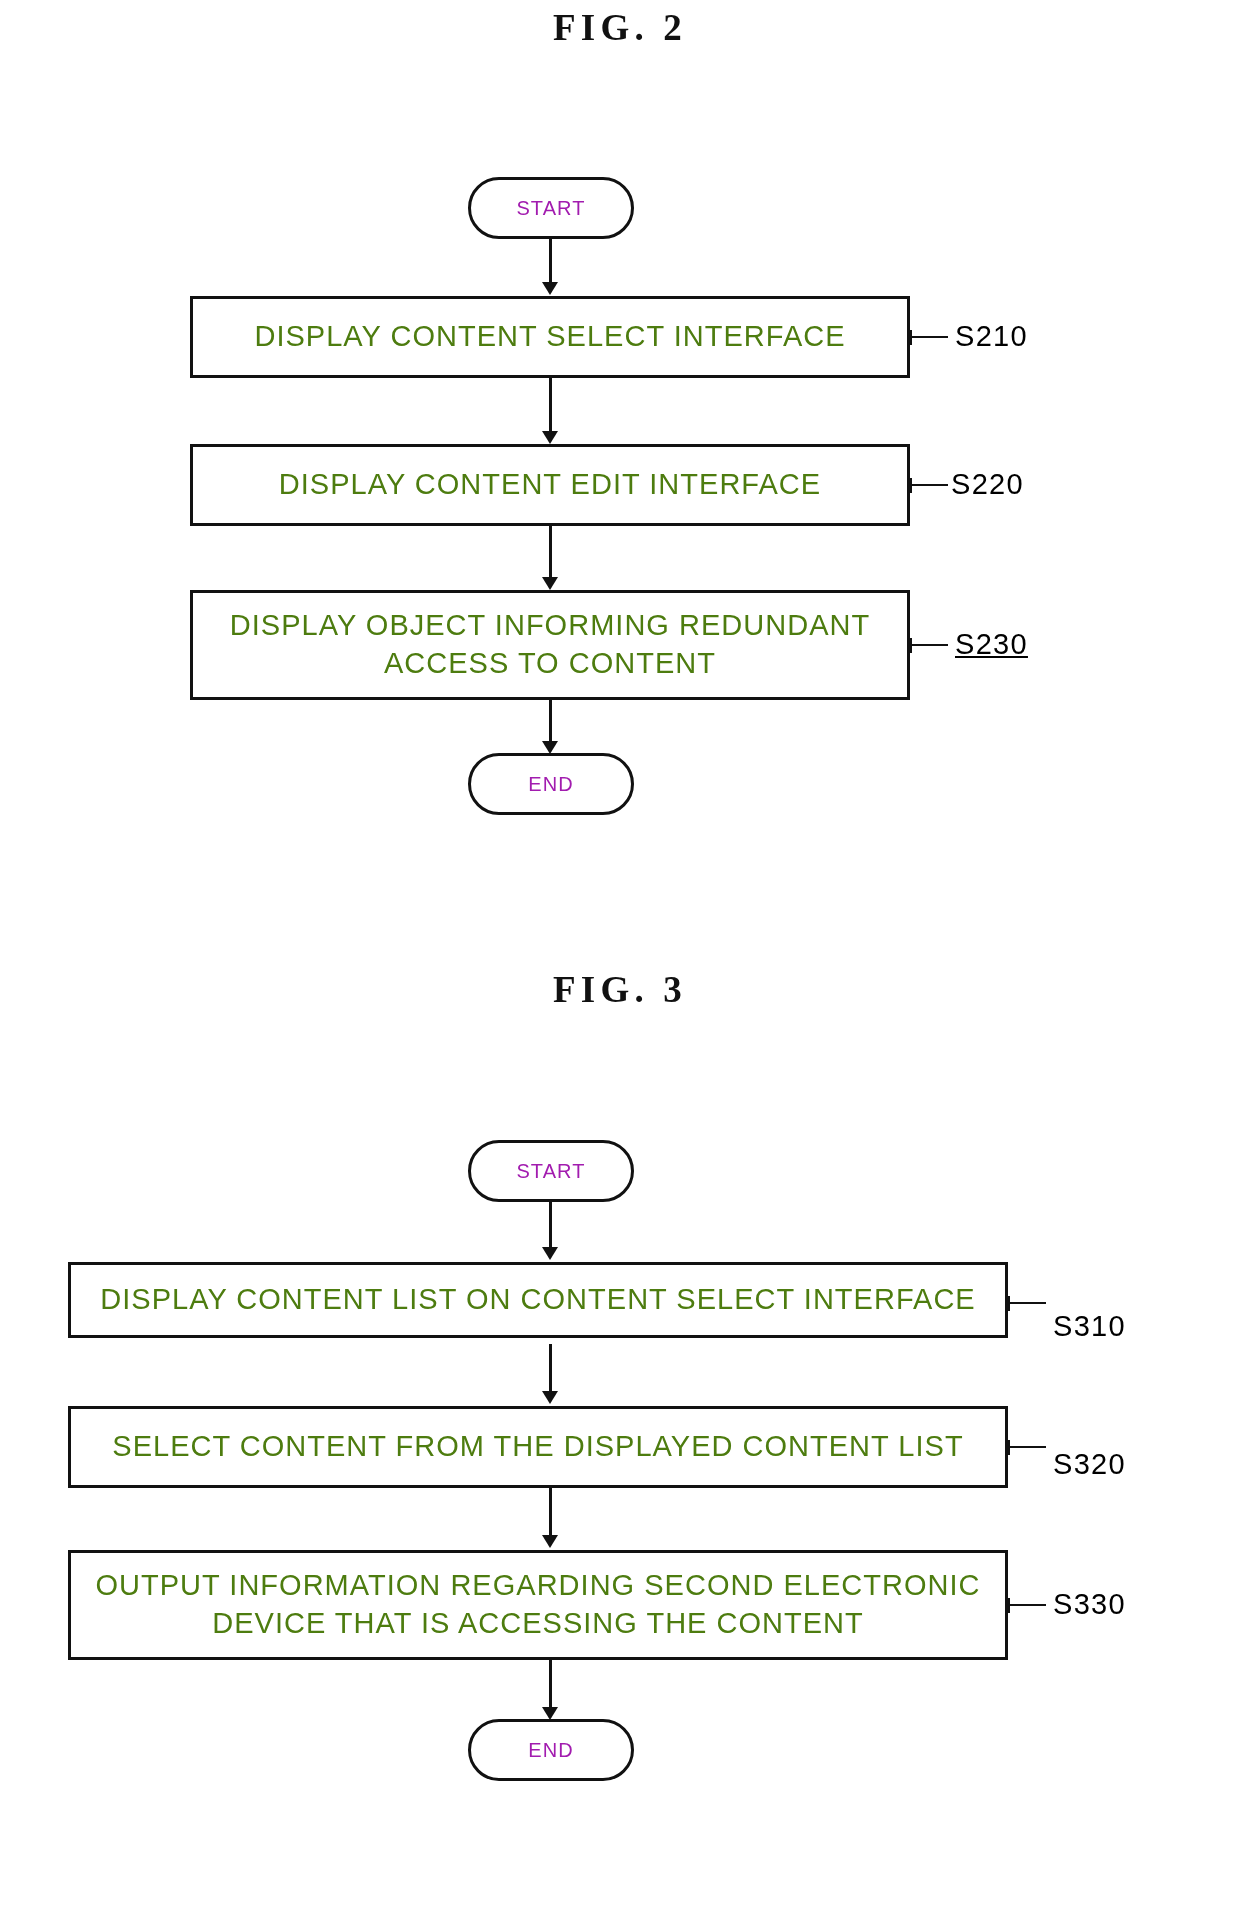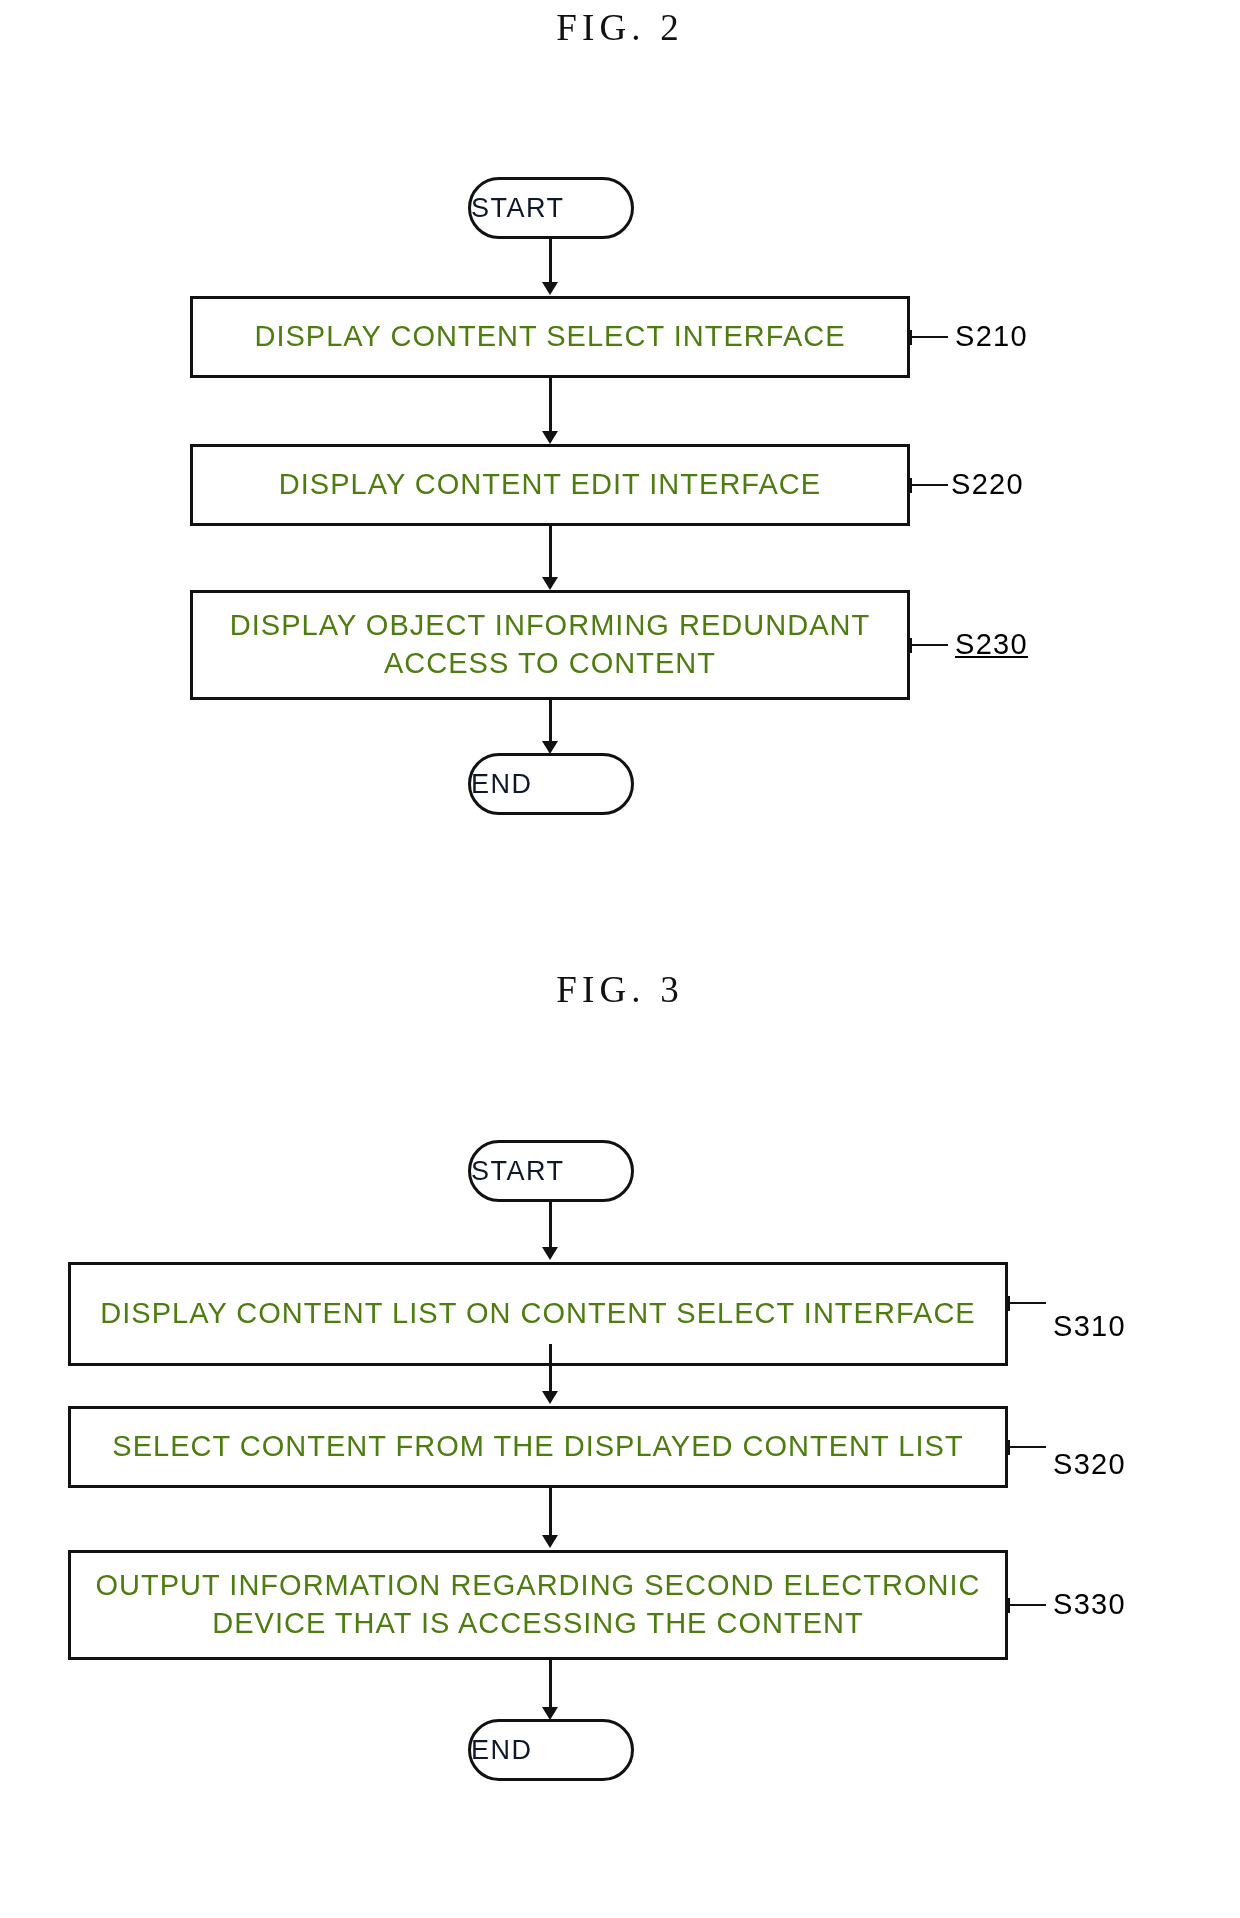--- a/index.html
+++ b/index.html
@@ -31,7 +31,7 @@
     width: 100%;
     text-align: center;
     font-family: "Liberation Serif", serif;
-    font-weight: normal;
+    font-weight: bold;
     letter-spacing: 0.14em;
     color: #111;
   }

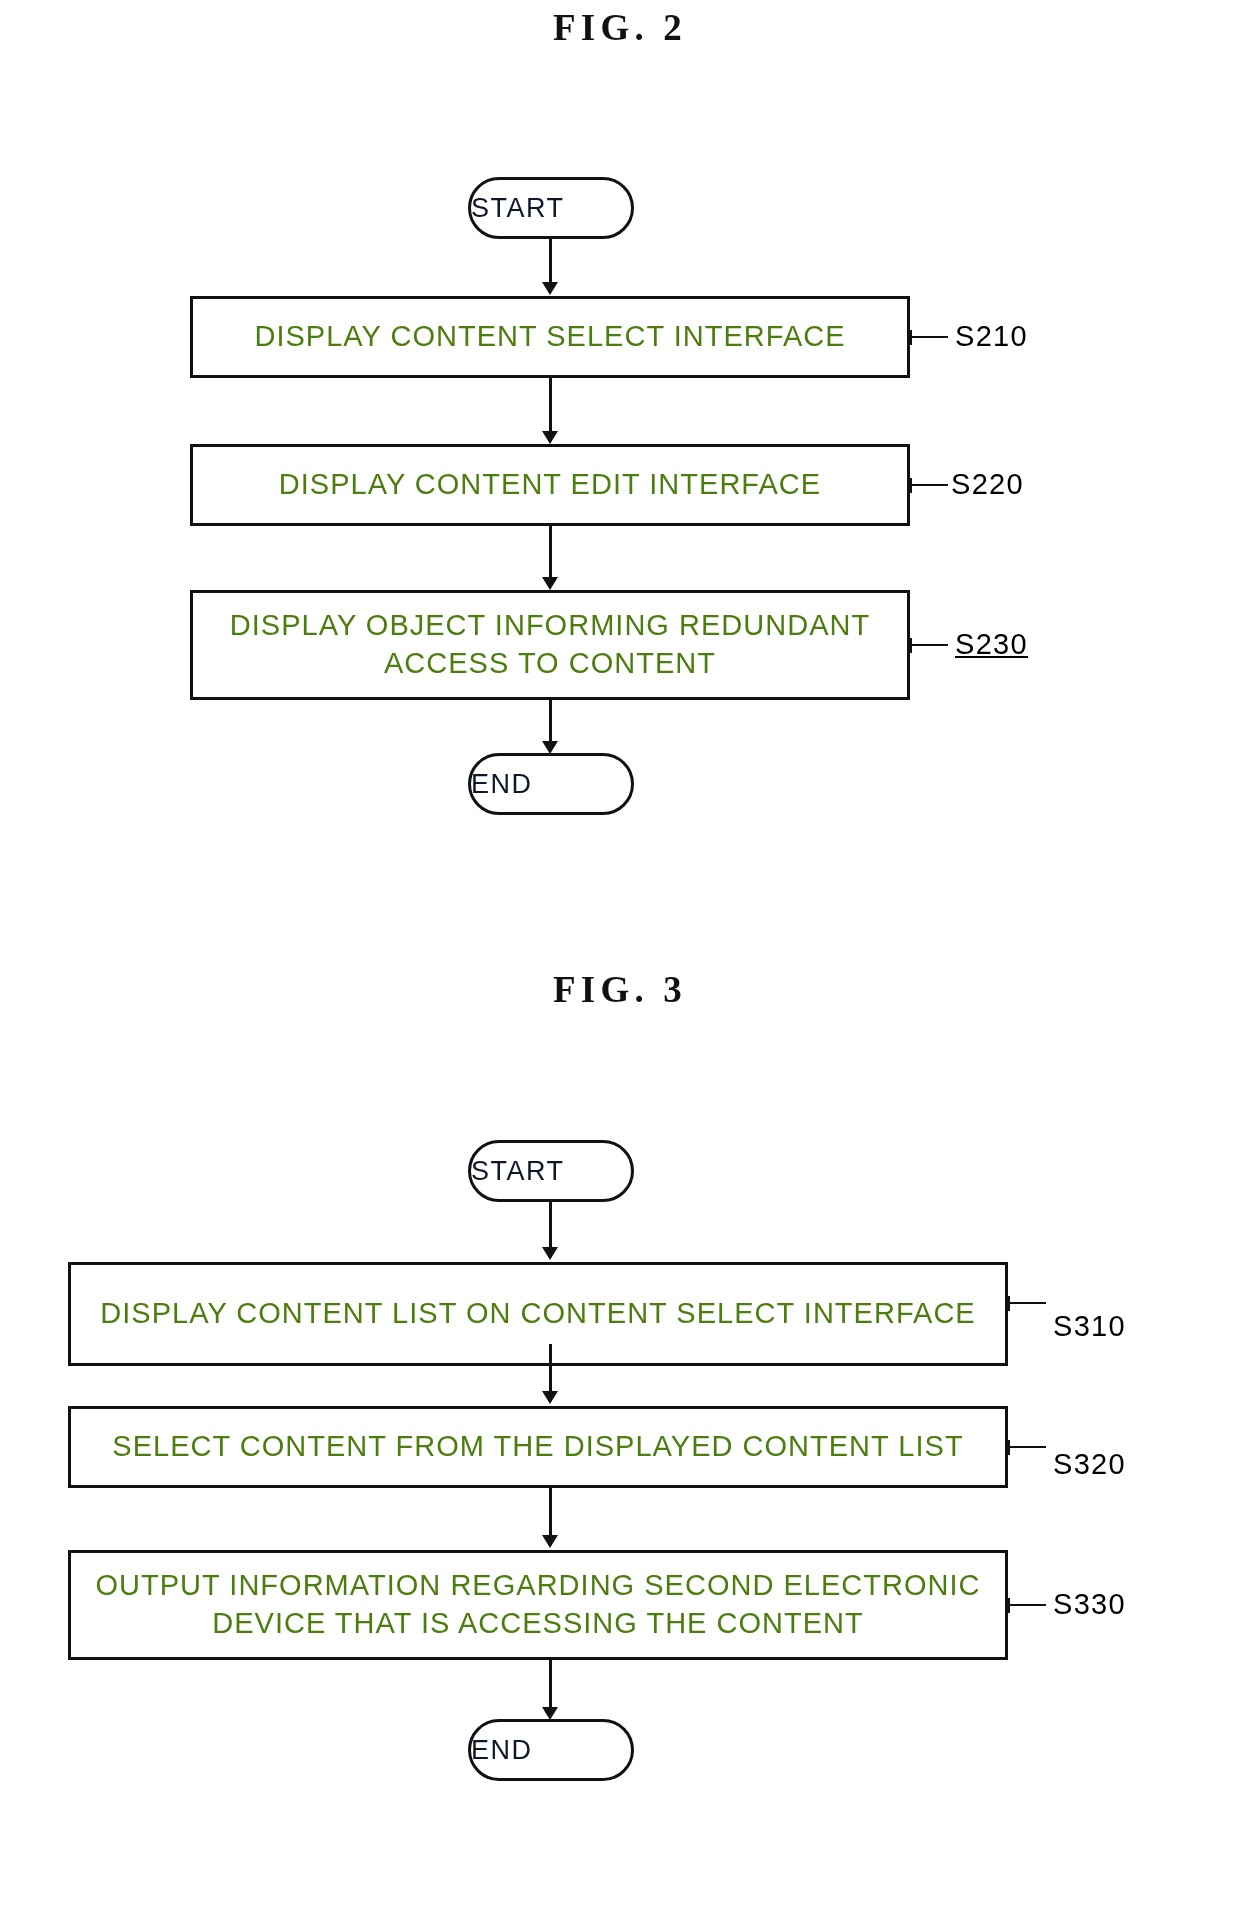--- a/index.html
+++ b/index.html
@@ -47,9 +47,10 @@
     background: #fff;
     display: flex;
     align-items: center;
-    font-size: 27px;
+    justify-content: center;
+    font-size: 20px;
     letter-spacing: 0.055em;
-    color: #0f172a;
+    color: #a21caf;
   }
 
   

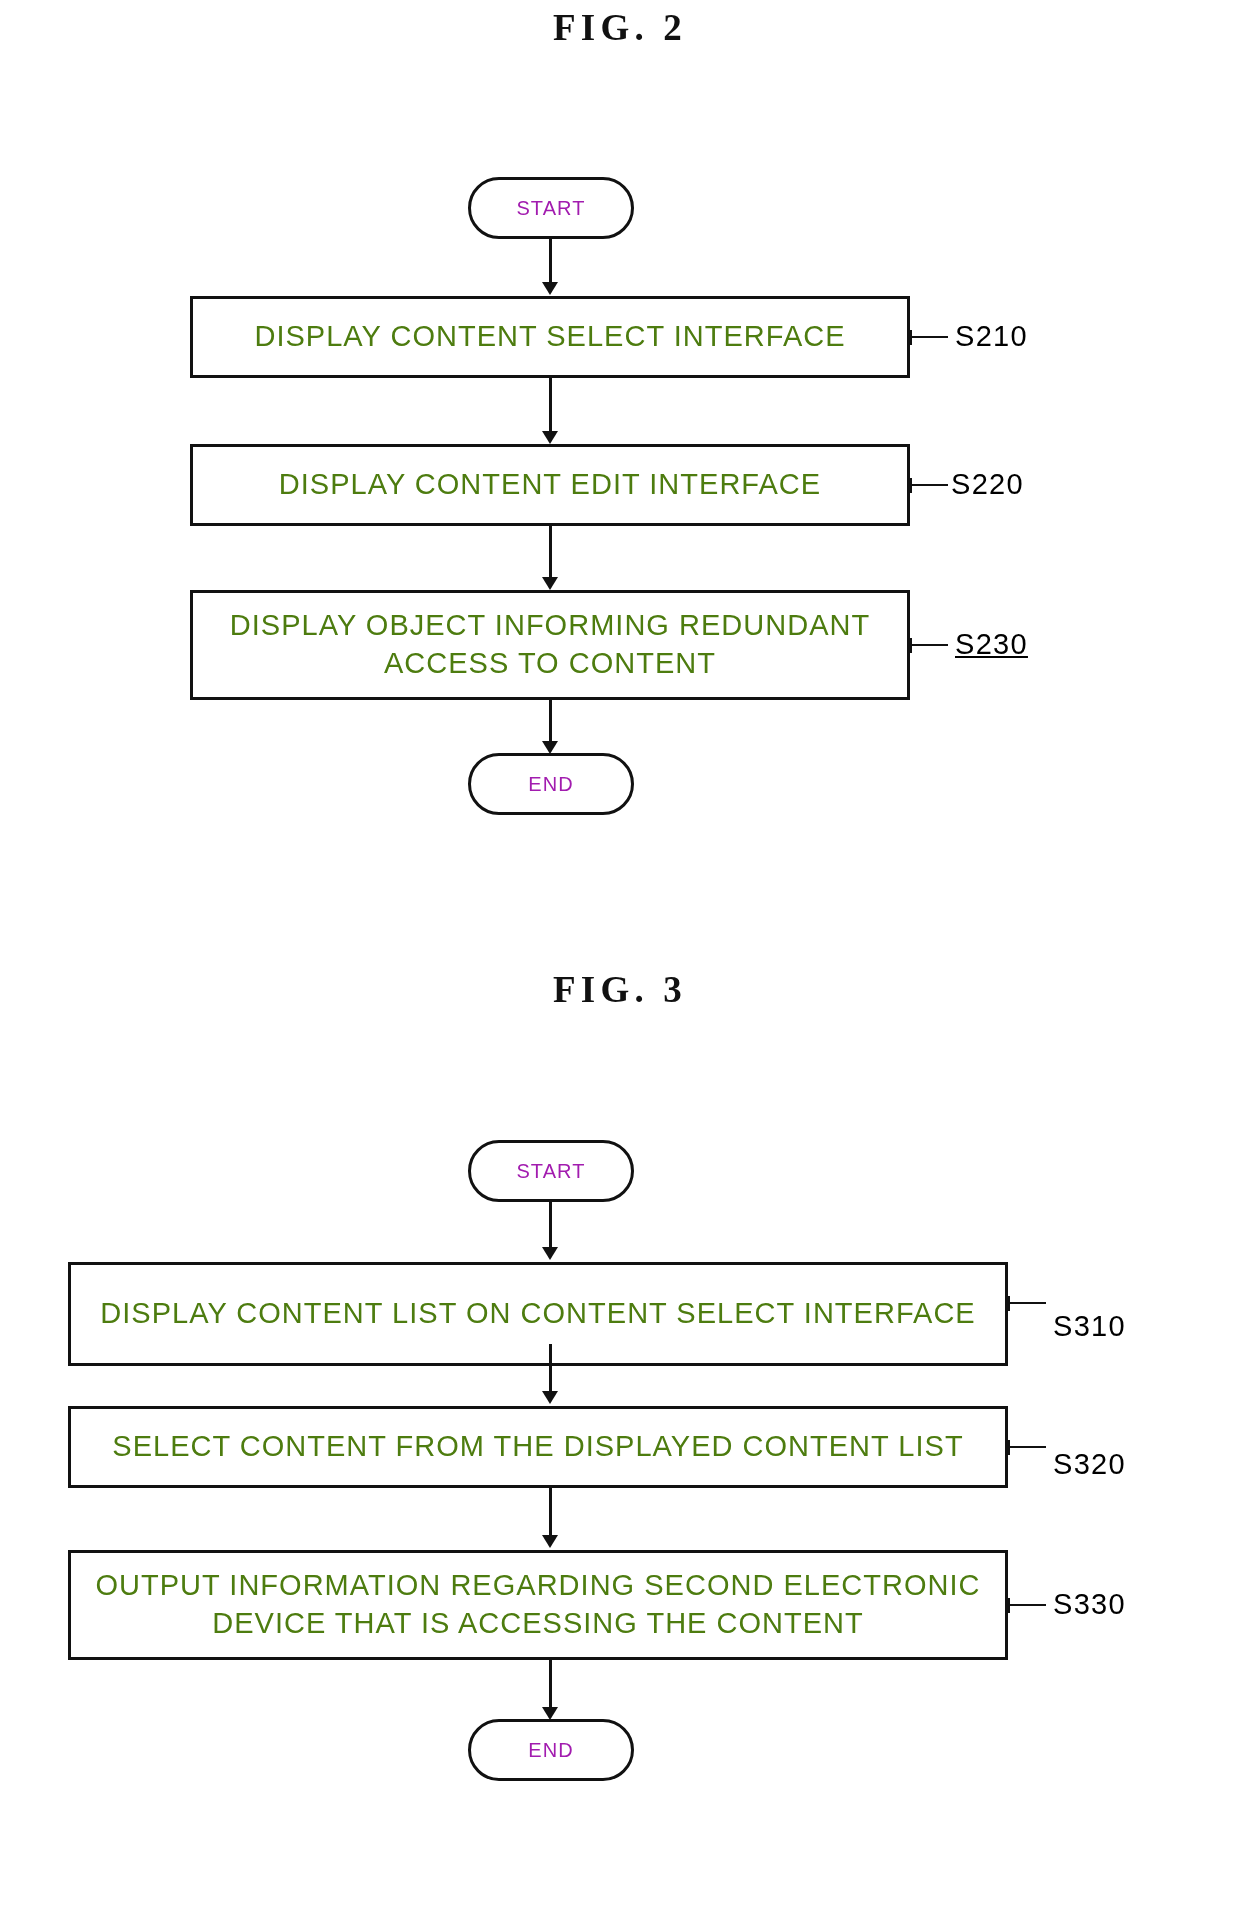--- a/index.html
+++ b/index.html
@@ -163,7 +163,7 @@
   <div class="connector" style="left:549px; top:1202px; height:46px;"></div>
   <div class="arrowhead" style="left:542px; top:1247px;"></div>
 
-  <div class="process" style="left:68px; top:1262px; width:940px; height:104px;">
+  <div class="process" style="left:68px; top:1262px; width:940px; height:76px;">
     <span>DISPLAY CONTENT LIST ON CONTENT SELECT INTERFACE</span>
   </div>
   <div class="ref-tick" style="left:1008px; top:1296px;"></div>

